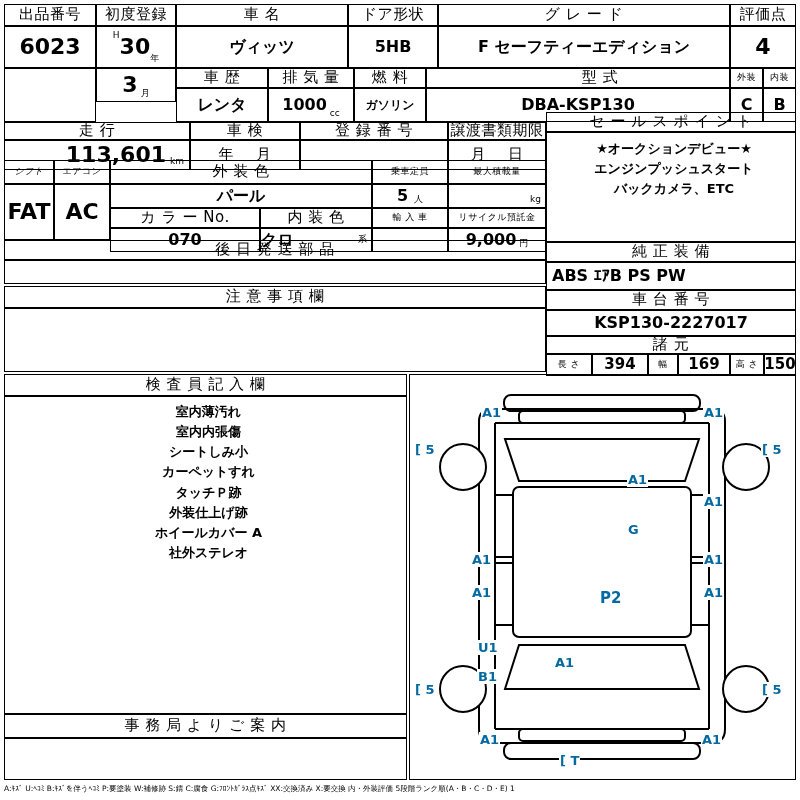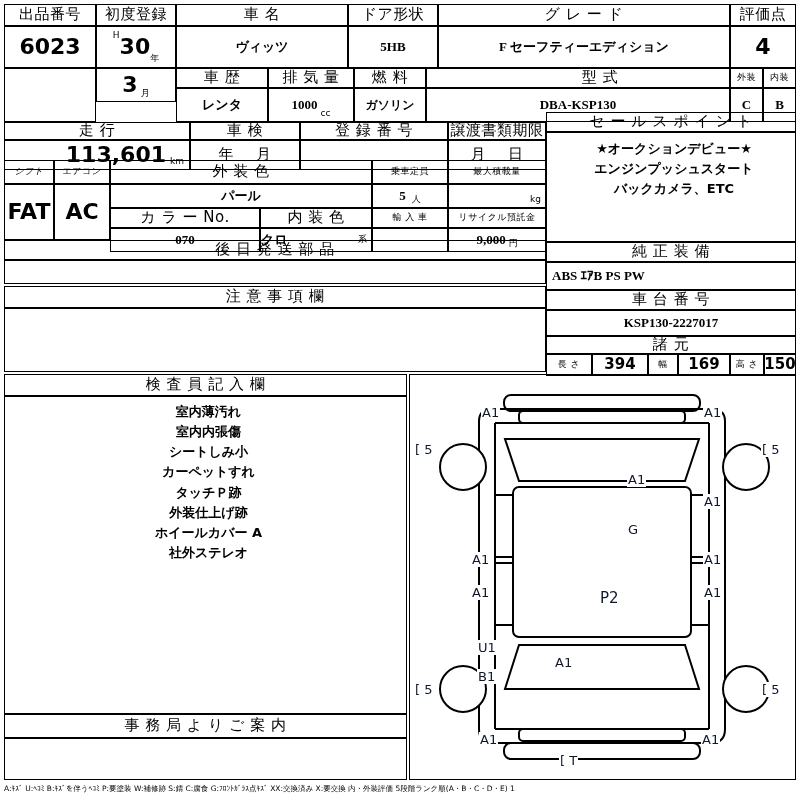--- a/index.html
+++ b/index.html
@@ -34,7 +34,7 @@
   .bd { border: 1px solid #000; }
   .lbl { font-size: 15px; letter-spacing: 0.5px; }
   .lbl9 { font-size: 9px; letter-spacing: 0.5px; }
-  .val { font-size: 13px; font-weight: bold; font-family: Liberation Serif, serif; }
+  .val { font-size: 16px; font-weight: bold; }
   .val-lg { font-size: 22px; font-weight: bold; }
   .val-md { font-size: 15px; font-weight: bold; }
   .val-sm { font-size: 12px; font-weight: bold; }

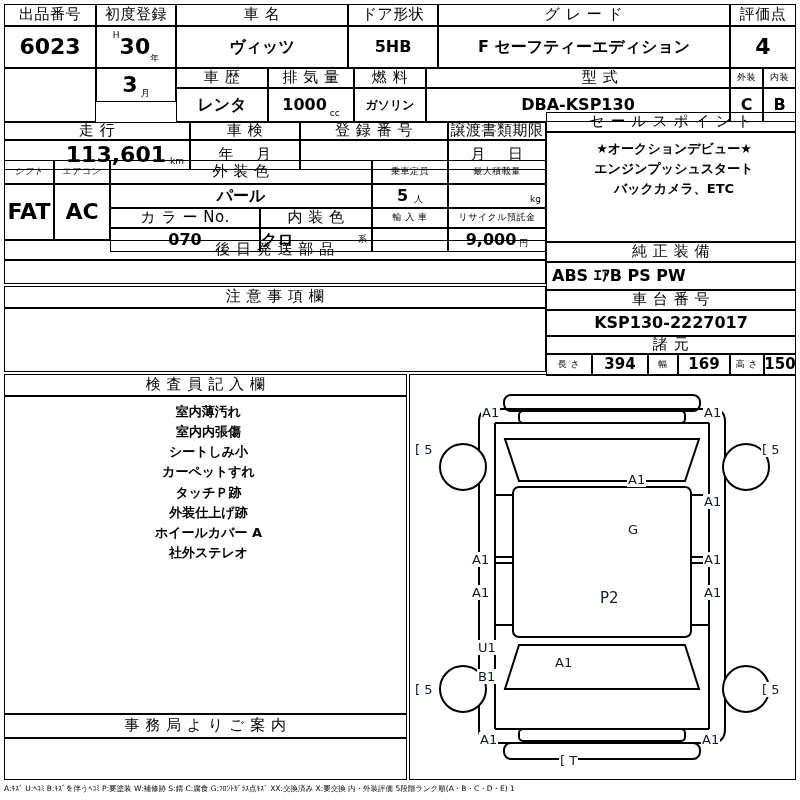--- a/index.html
+++ b/index.html
@@ -58,8 +58,8 @@
   .mark {
     position: absolute;
     font-size: 13px;
-    font-weight: normal;
-    color: #0f172a;
+    font-weight: bold;
+    color: #0369a1;
     background: #fff;
     padding: 0 1px;
     white-space: nowrap;

